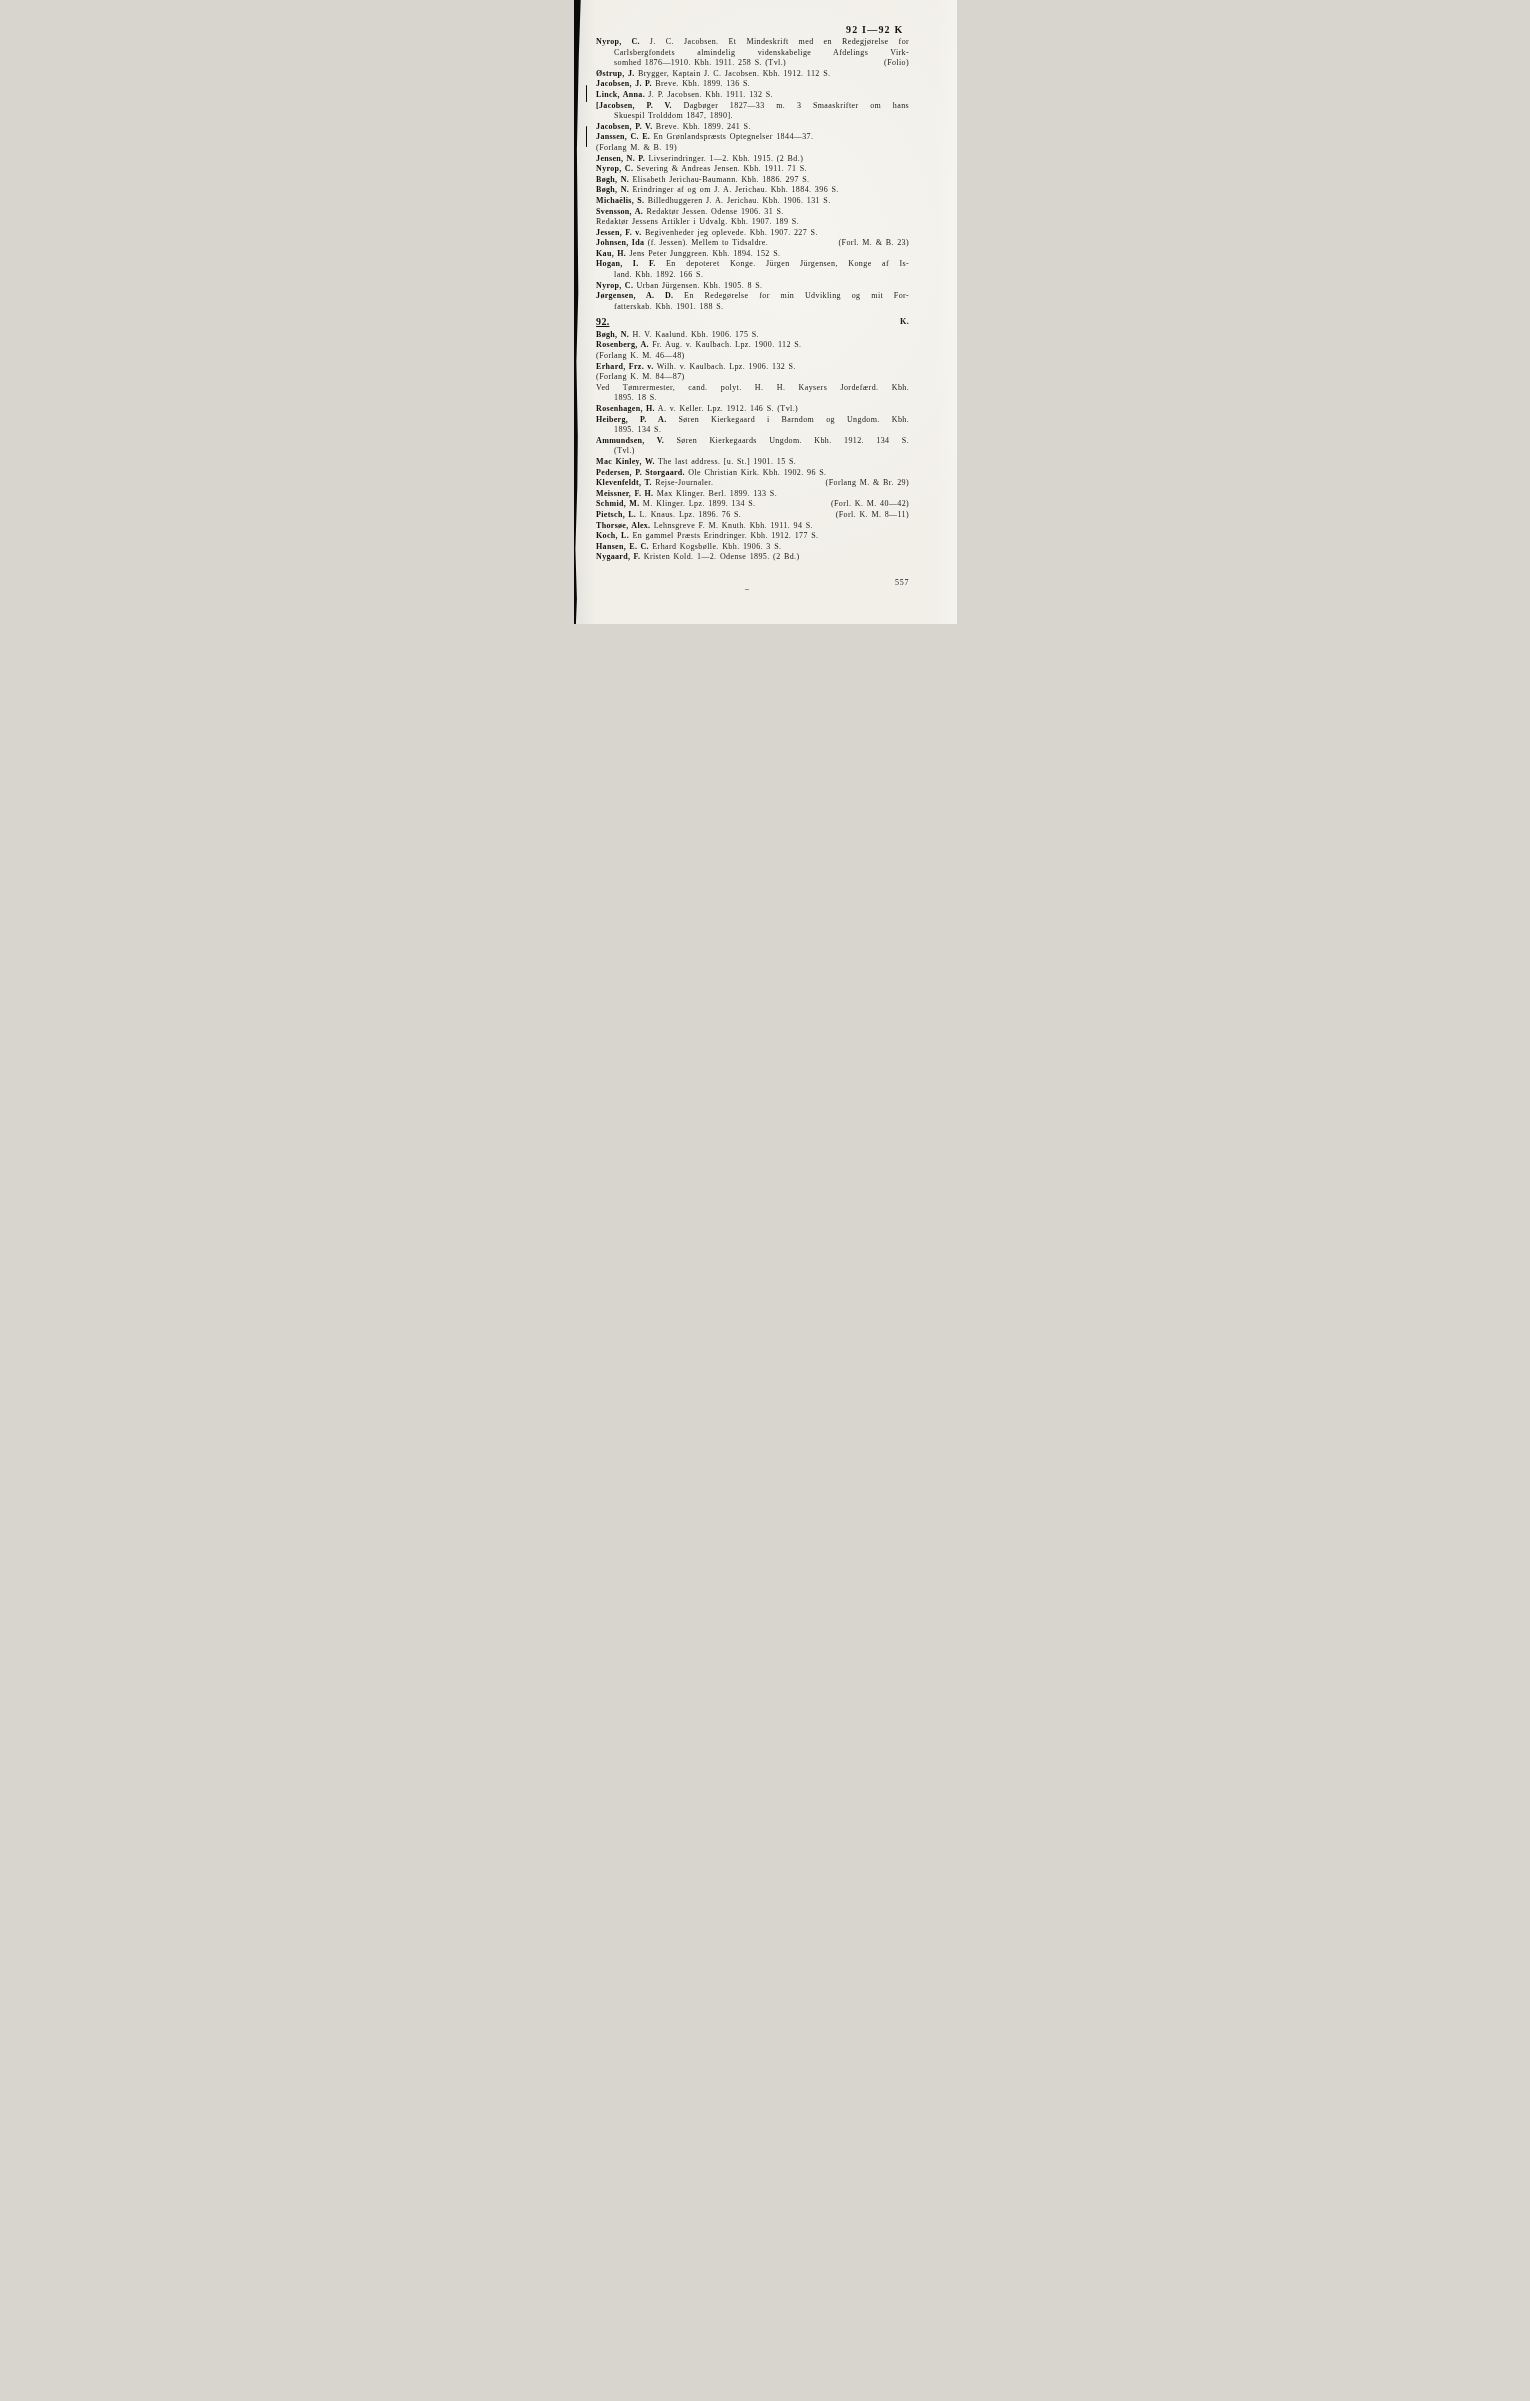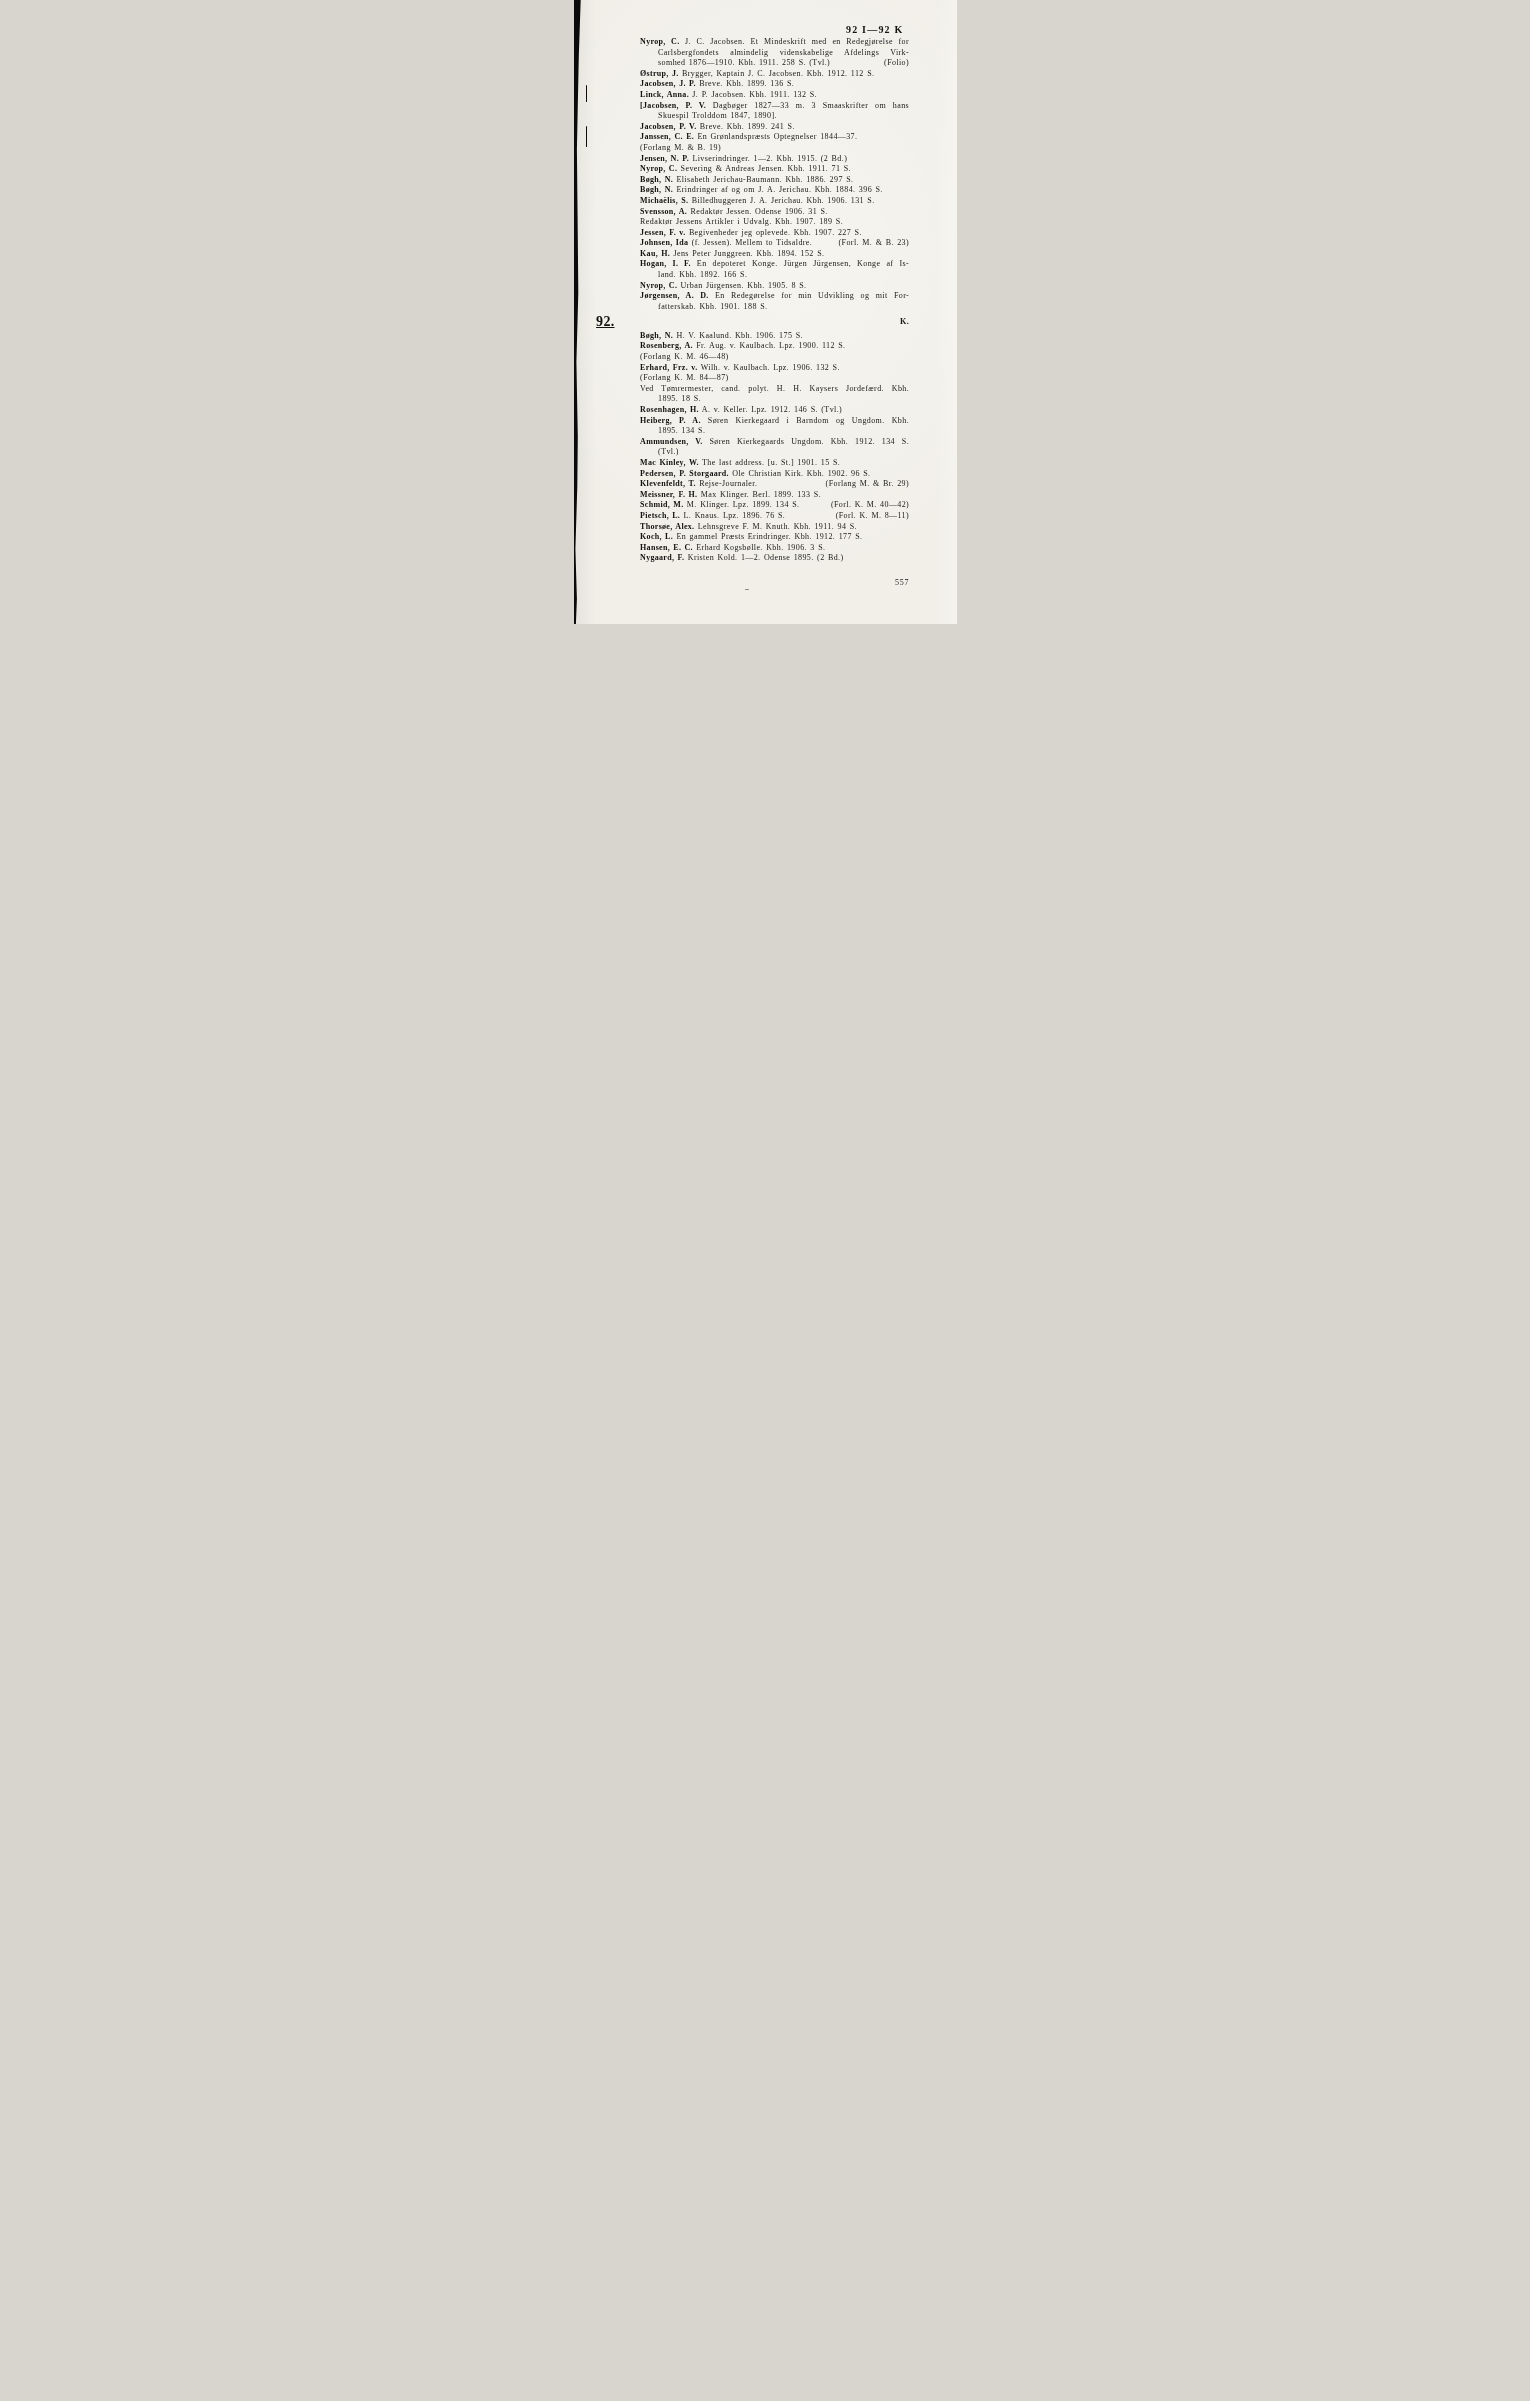--- a/index.html
+++ b/index.html
@@ -47,7 +47,6 @@
   .line{
     line-height:10.6px;min-height:10.6px;
     white-space:nowrap;
-    margin-left:44px;
   }
   .line .left{white-space:inherit;}
   .line.just{

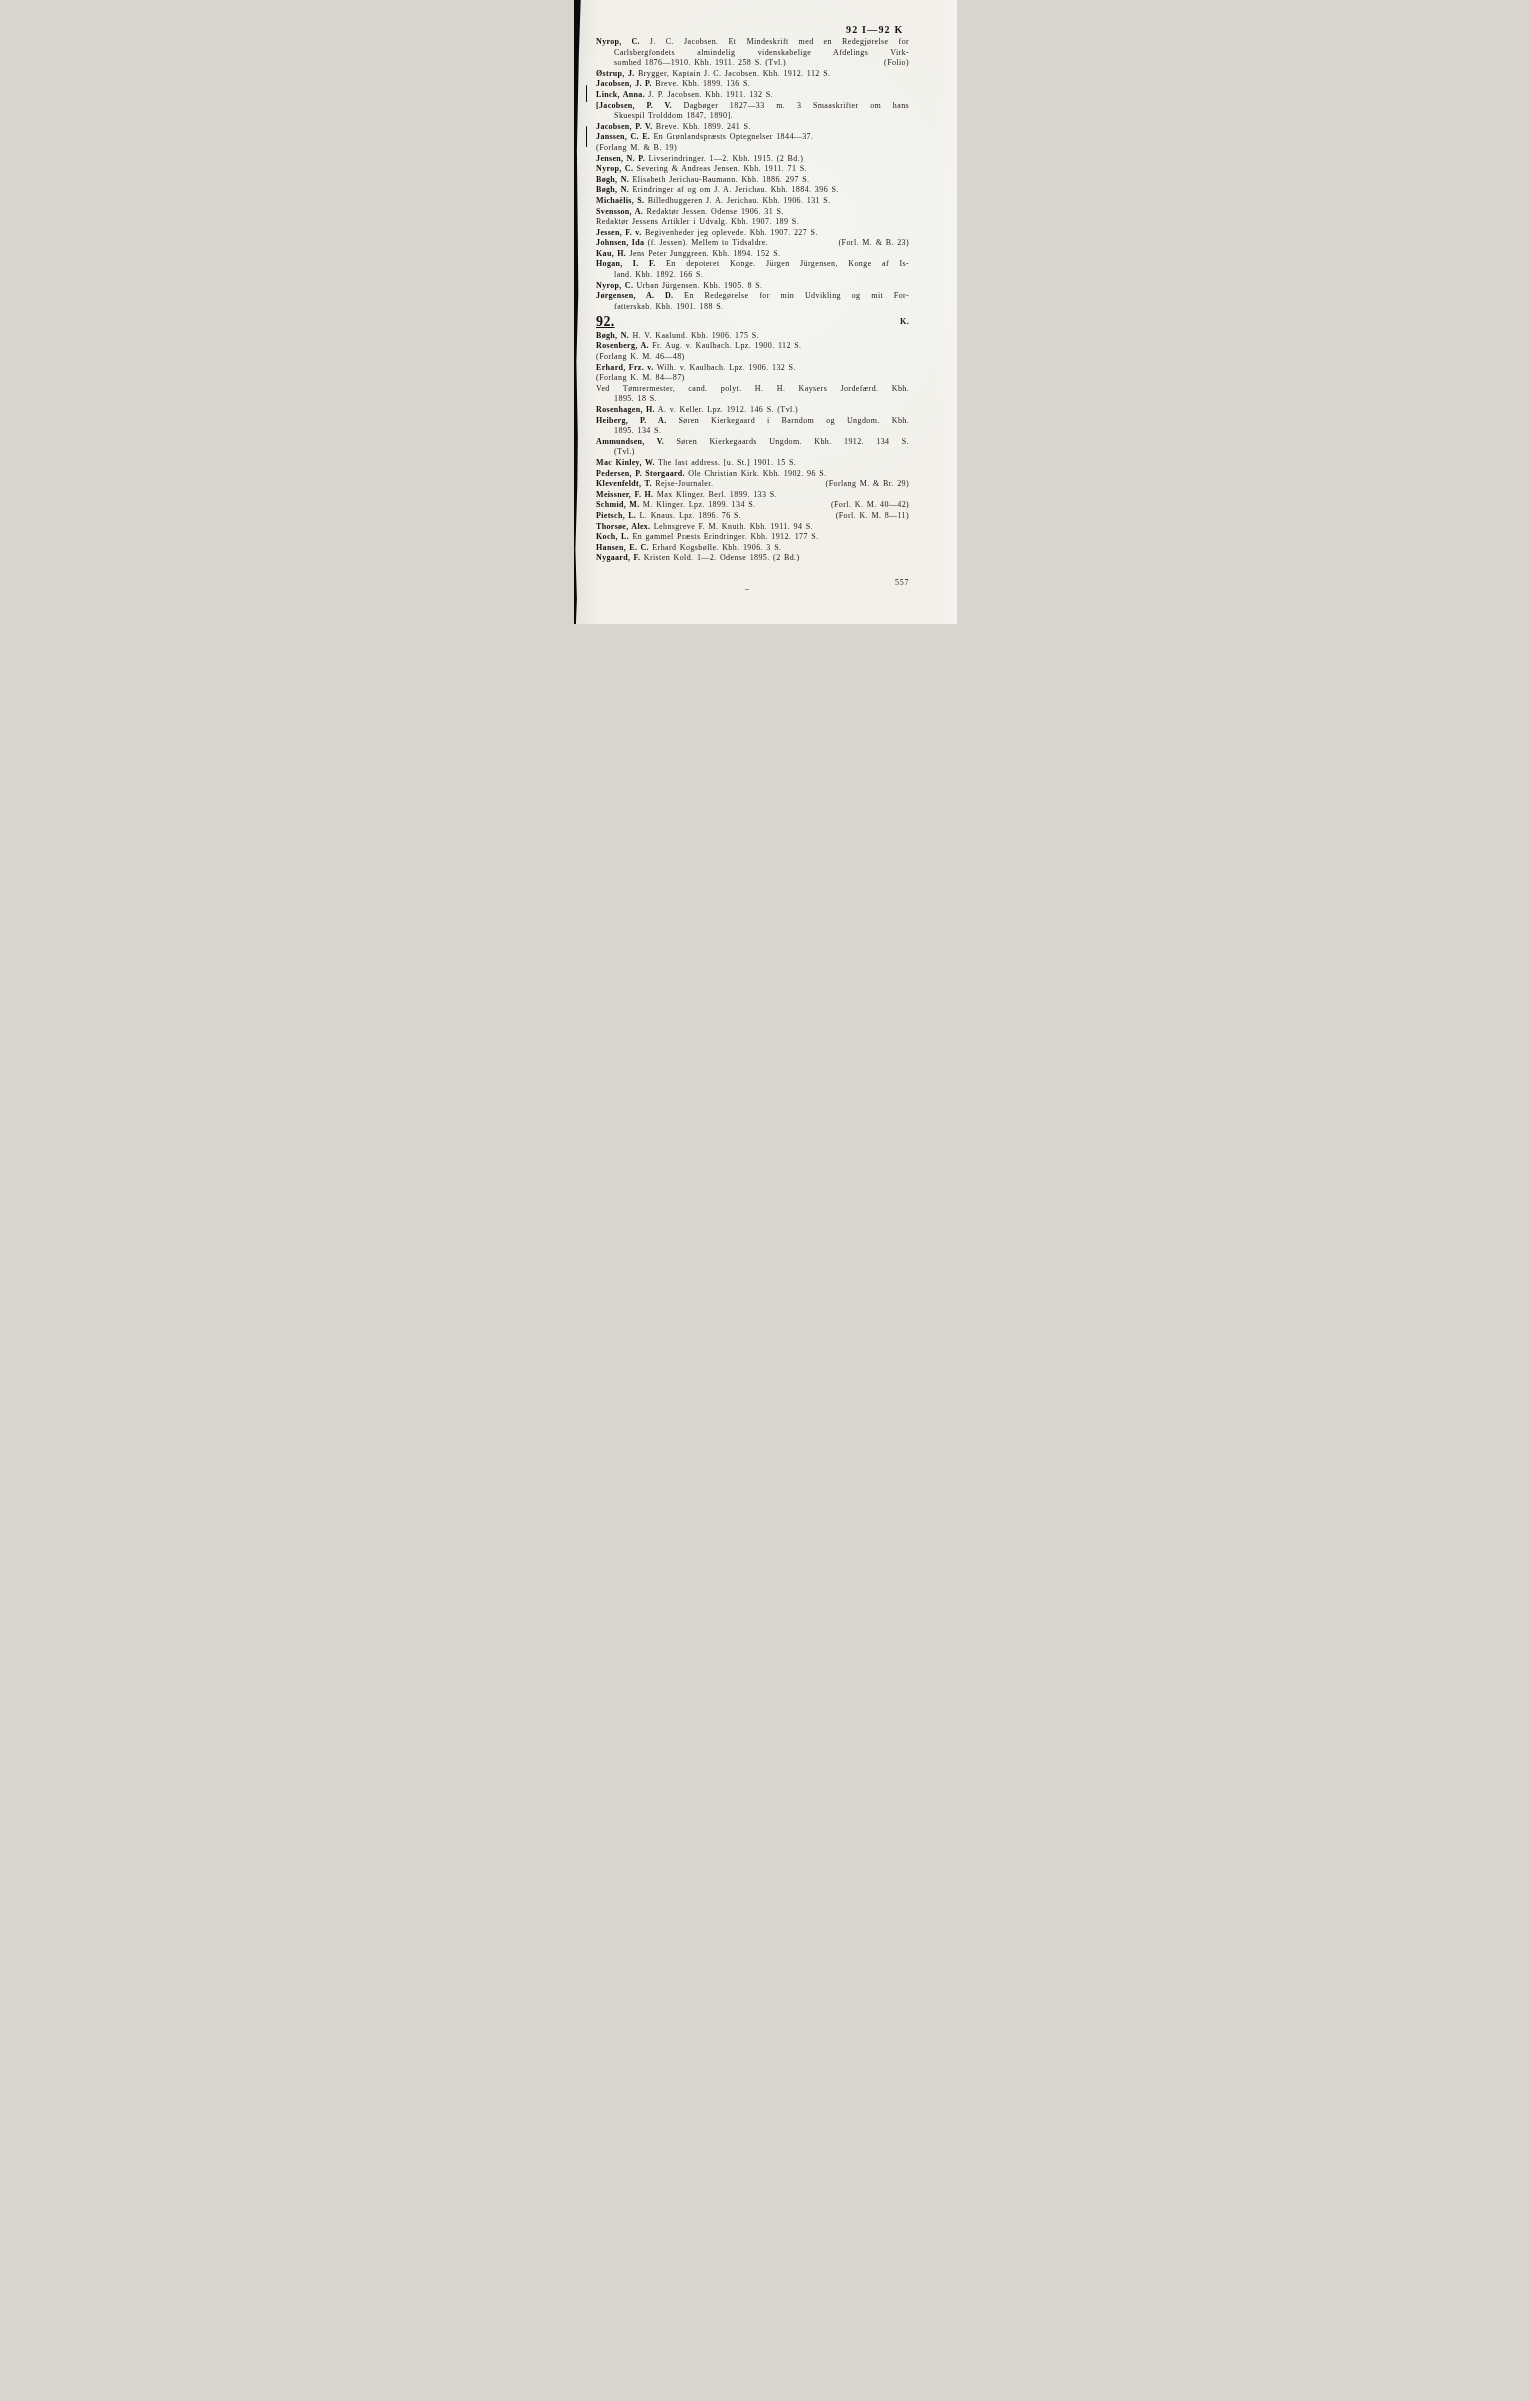--- a/index.html
+++ b/index.html
@@ -61,7 +61,7 @@
     margin:4.8px 0 1px 0;
   }
   .line.section .rtxt{font-weight:700;font-size:8.2px;}
-  .line.section .author{font-size:14px;text-decoration:underline;}
+  .line.section .author{font-size:10px;text-decoration:underline;}
   b.author{font-weight:700;color:#141210;letter-spacing:0.3px;}
   .rtxt{white-space:nowrap;}
   .page-number{

